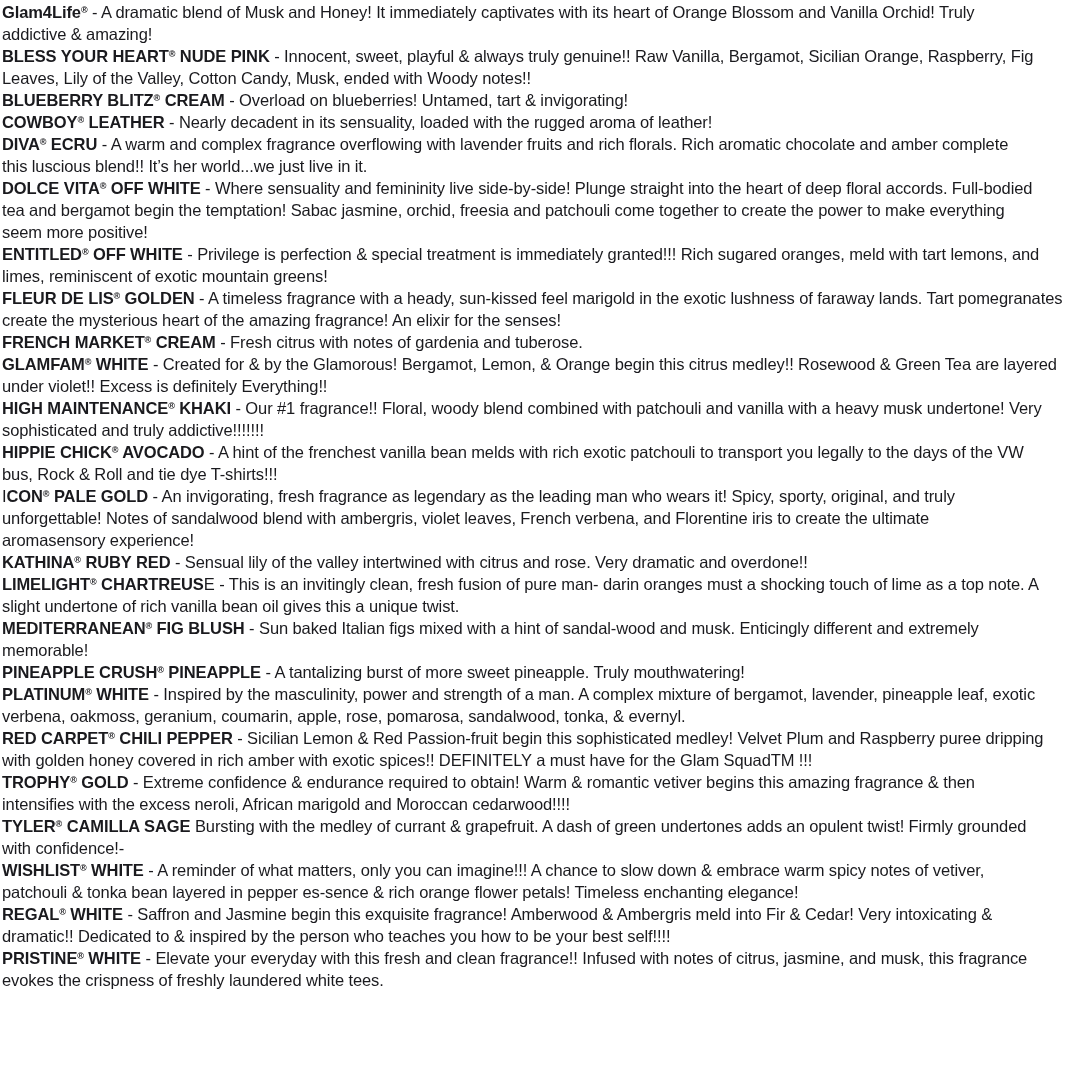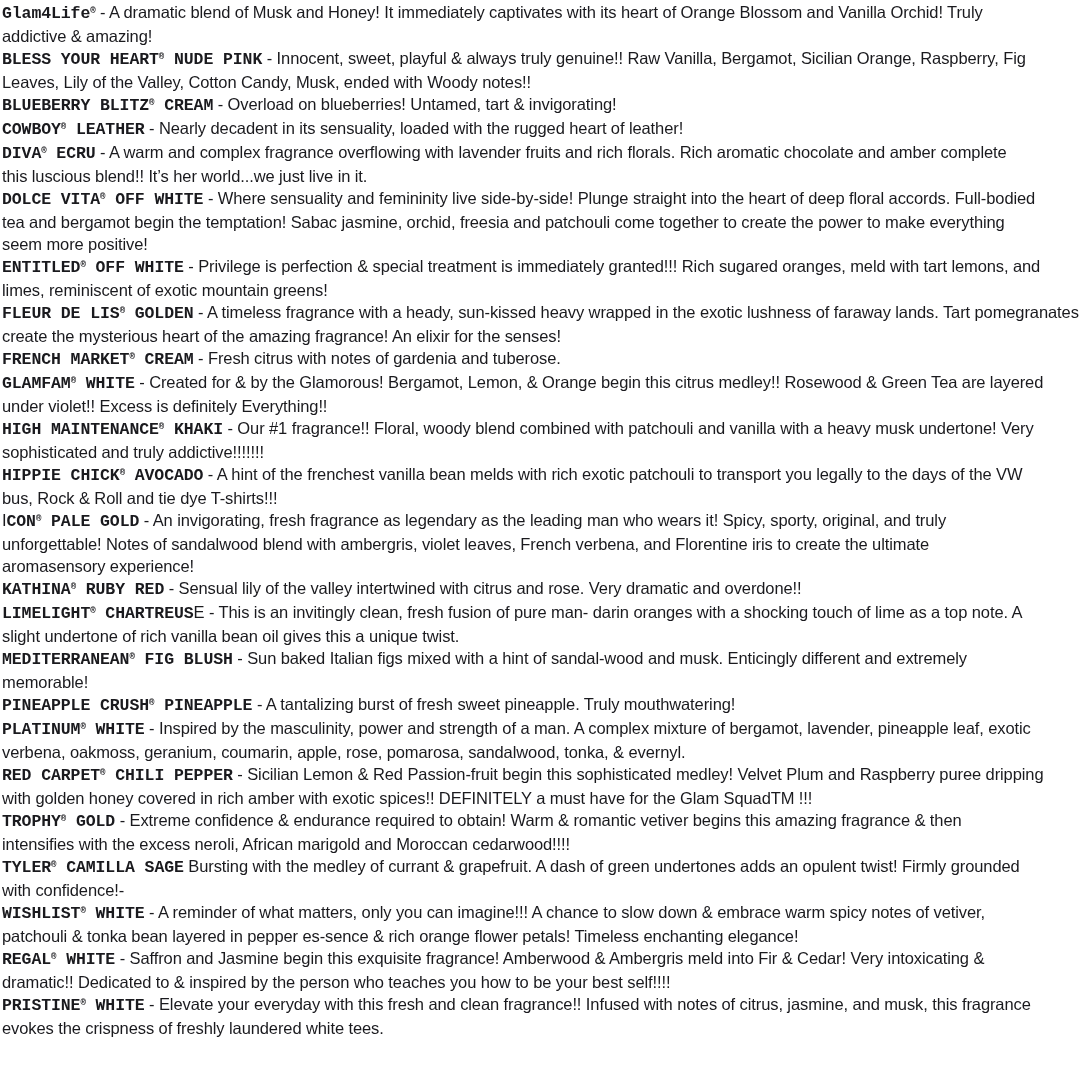--- a/index.html
+++ b/index.html
@@ -26,7 +26,6 @@
   }
   .entry .name {
     font-weight: 700;
-    font-family: Liberation Mono, monospace;
   }
   .entry .pre, .entry .desc {
     font-weight: 400;

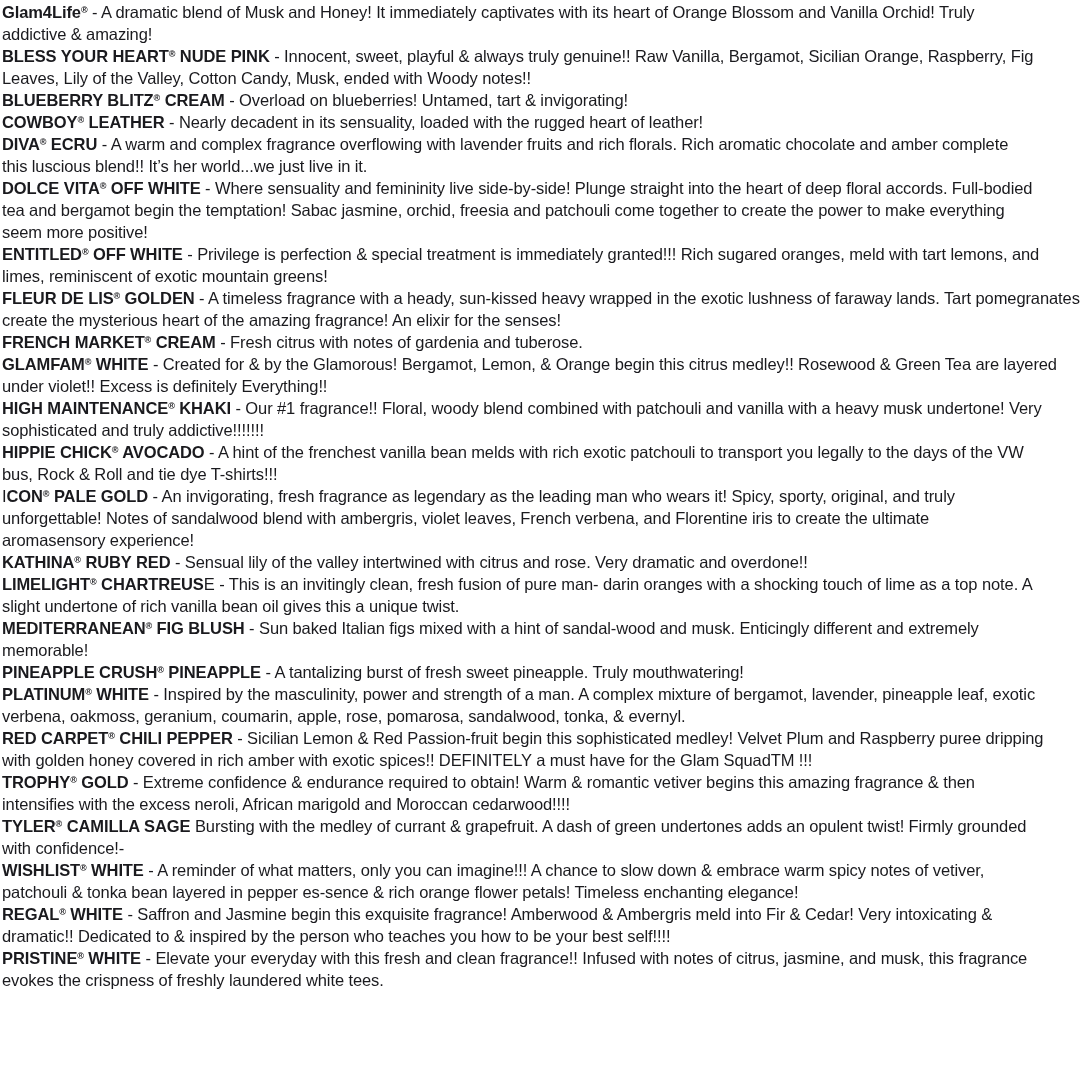--- a/index.html
+++ b/index.html
@@ -50,7 +50,7 @@
 
   <p class="entry"><span class="pre"></span><span class="name">BLUEBERRY BLITZ<sup class="reg">®</sup> CREAM</span><span class="desc"> - Overload on blueberries! Untamed, tart &amp; invigorating!</span></p>
 
-  <p class="entry"><span class="pre"></span><span class="name">COWBOY<sup class="reg">®</sup> LEATHER</span><span class="desc"> - Nearly decadent in its sensuality, loaded with the rugged heart of leather!</span></p>
+  <p class="entry"><span class="pre"></span><span class="name">COWBOY<sup class="reg">®</sup> LEATHER</span><span class="desc"> - Nearly decadent in its sensuality, loaded with the rugged aroma of leather!</span></p>
 
   <p class="entry"><span class="pre"></span><span class="name">DIVA<sup class="reg">®</sup> ECRU</span><span class="desc"> - A warm and complex fragrance overflowing with lavender fruits and rich florals. Rich aromatic chocolate and amber complete
 this luscious blend!! It’s her world...we just live in it.</span></p>

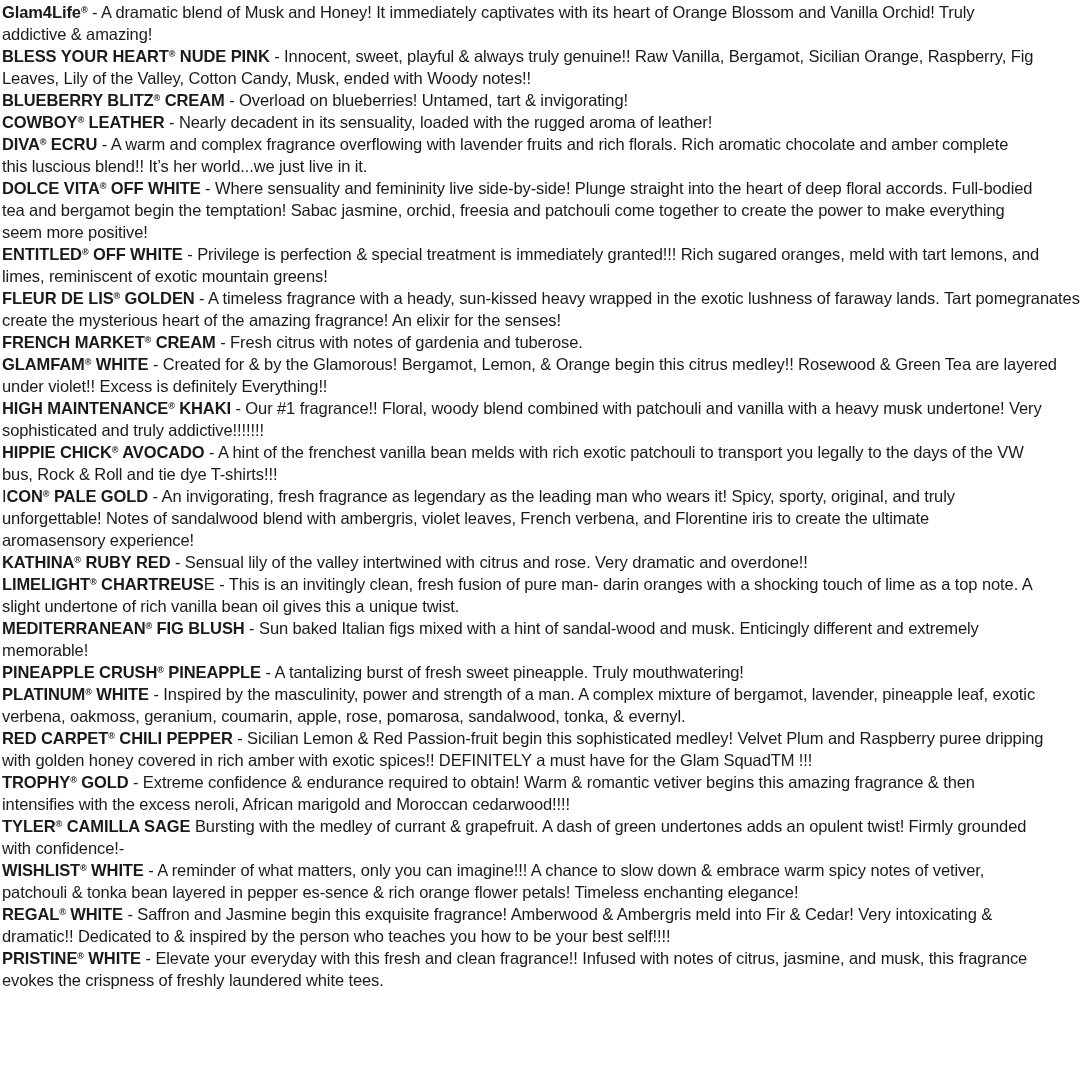--- a/index.html
+++ b/index.html
@@ -62,7 +62,7 @@
   <p class="entry"><span class="pre"></span><span class="name">ENTITLED<sup class="reg">®</sup> OFF WHITE</span><span class="desc"> - Privilege is perfection &amp; special treatment is immediately granted!!! Rich sugared oranges, meld with tart lemons, and
 limes, reminiscent of exotic mountain greens!</span></p>
 
-  <p class="entry"><span class="pre"></span><span class="name">FLEUR DE LIS<sup class="reg">®</sup> GOLDEN</span><span class="desc"> - A timeless fragrance with a heady, sun-kissed heavy wrapped in the exotic lushness of faraway lands. Tart pomegranates
+  <p class="entry"><span class="pre"></span><span class="name">FLEUR DE LIS<sup class="reg">®</sup> GOLDEN</span><span class="desc"> - A timeless fragrance with a heady, sun-kissed feel marigold in the exotic lushness of faraway lands. Tart pomegranates
 create the mysterious heart of the amazing fragrance! An elixir for the senses!</span></p>
 
   <p class="entry"><span class="pre"></span><span class="name">FRENCH MARKET<sup class="reg">®</sup> CREAM</span><span class="desc"> - Fresh citrus with notes of gardenia and tuberose.</span></p>

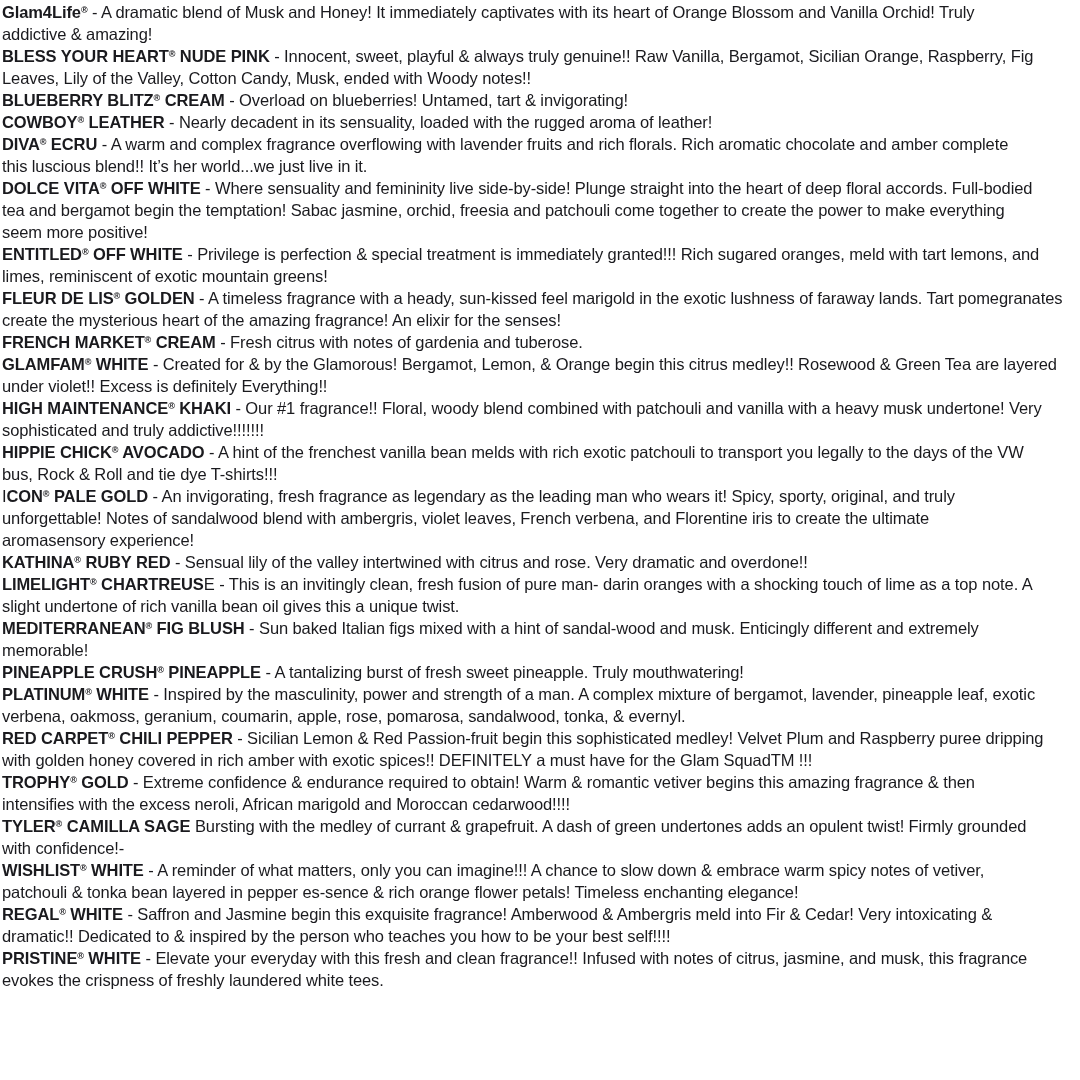--- a/index.html
+++ b/index.html
@@ -82,7 +82,7 @@
 
   <p class="entry"><span class="pre"></span><span class="name">KATHINA<sup class="reg">®</sup> RUBY RED</span><span class="desc"> - Sensual lily of the valley intertwined with citrus and rose. Very dramatic and overdone!!</span></p>
 
-  <p class="entry"><span class="pre"></span><span class="name">LIMELIGHT<sup class="reg">®</sup> CHARTREUS</span><span class="desc">E - This is an invitingly clean, fresh fusion of pure man- darin oranges with a shocking touch of lime as a top note. A
+  <p class="entry"><span class="pre"></span><span class="name">LIMELIGHT<sup class="reg">®</sup> CHARTREUS</span><span class="desc">E - This is an invitingly clean, fresh fusion of pure man- darin oranges must a shocking touch of lime as a top note. A
 slight undertone of rich vanilla bean oil gives this a unique twist.</span></p>
 
   <p class="entry"><span class="pre"></span><span class="name">MEDITERRANEAN<sup class="reg">®</sup> FIG BLUSH</span><span class="desc"> - Sun baked Italian figs mixed with a hint of sandal-wood and musk. Enticingly different and extremely

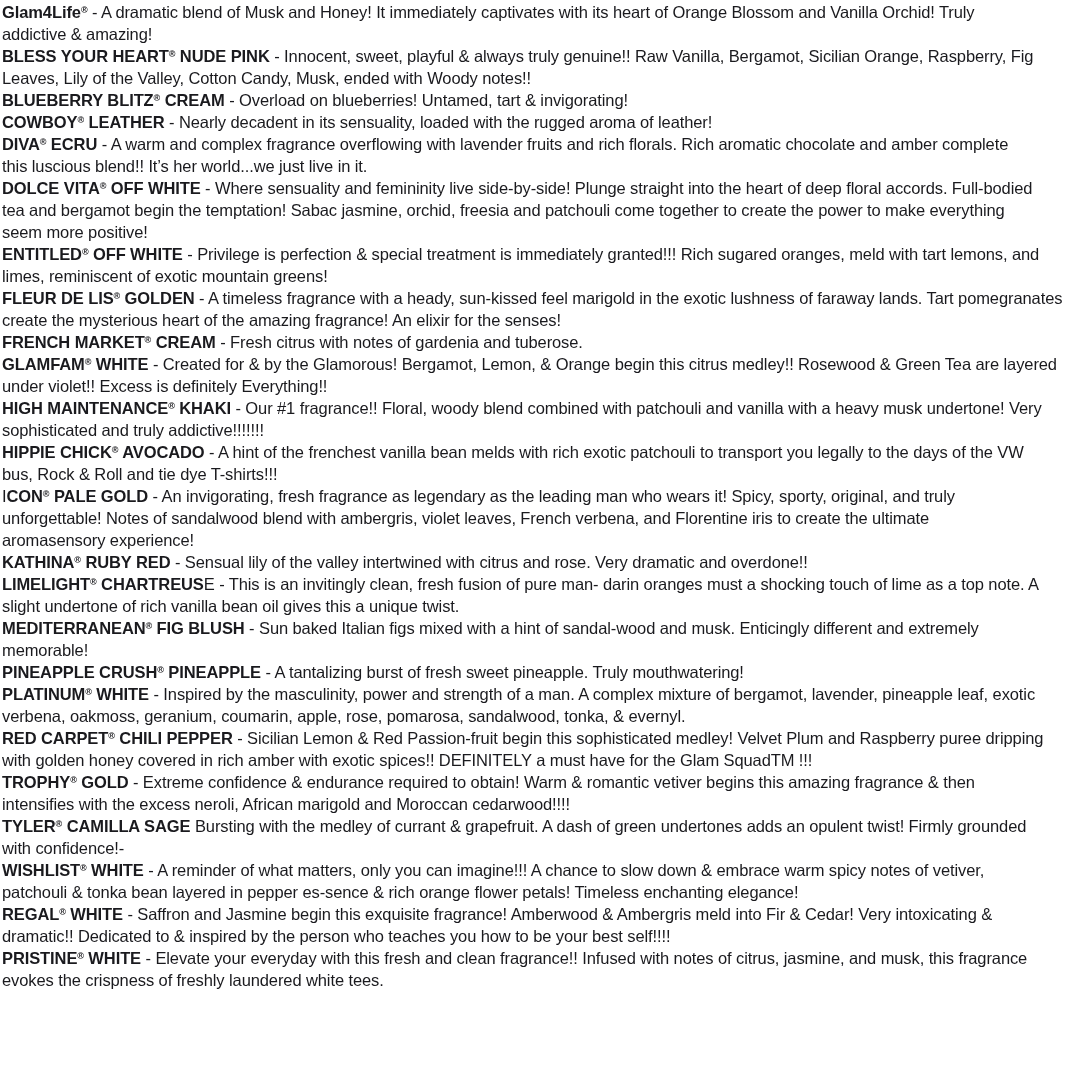--- a/index.html
+++ b/index.html
@@ -88,7 +88,7 @@
   <p class="entry"><span class="pre"></span><span class="name">MEDITERRANEAN<sup class="reg">®</sup> FIG BLUSH</span><span class="desc"> - Sun baked Italian figs mixed with a hint of sandal-wood and musk. Enticingly different and extremely
 memorable!</span></p>
 
-  <p class="entry"><span class="pre"></span><span class="name">PINEAPPLE CRUSH<sup class="reg">®</sup> PINEAPPLE</span><span class="desc"> - A tantalizing burst of fresh sweet pineapple. Truly mouthwatering!</span></p>
+  <p class="entry"><span class="pre"></span><span class="name">PINEAPPLE CRUSH<sup class="reg">®</sup> PINEAPPLE</span><span class="desc"> - A tantalizing burst of more sweet pineapple. Truly mouthwatering!</span></p>
 
   <p class="entry"><span class="pre"></span><span class="name">PLATINUM<sup class="reg">®</sup> WHITE</span><span class="desc"> - Inspired by the masculinity, power and strength of a man. A complex mixture of bergamot, lavender, pineapple leaf, exotic
 verbena, oakmoss, geranium, coumarin, apple, rose, pomarosa, sandalwood, tonka, &amp; evernyl.</span></p>

